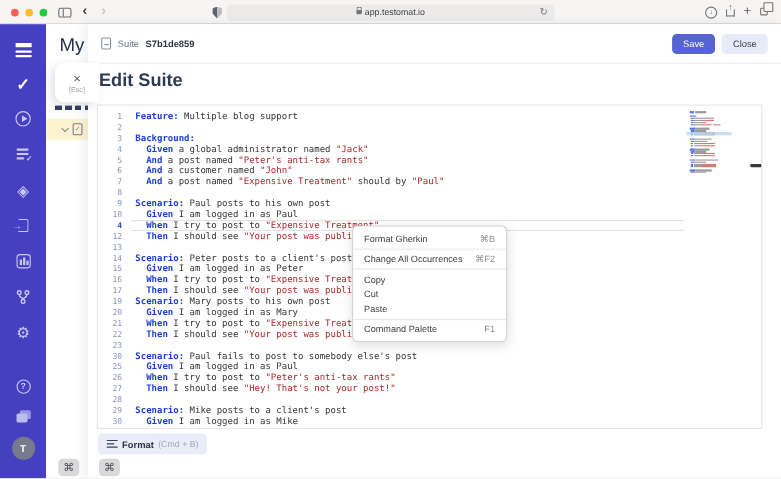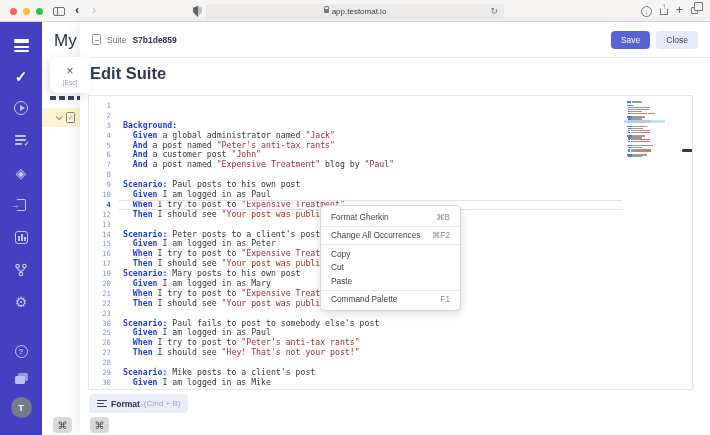--- a/index.html
+++ b/index.html
@@ -221,7 +221,7 @@
 
     <div class="editor">
       <div class="lines">
-          <div class="row"><span class="ln">1</span></div>
+          <div class="row"><span class="ln">1</span><span class="code"><span class="kw">Feature:</span><span class="txt"> Multiple blog support</span></span></div>
           <div class="row"><span class="ln">2</span><span class="code"></span></div>
           <div class="row"><span class="ln">3</span><span class="code"><span class="kw">Background:</span></span></div>
           <div class="row"><span class="ln">4</span><span class="code"><span class="txt">  </span><span class="kw">Given</span><span class="txt"> a global administrator named </span><span class="str">"Jack"</span></span></div>

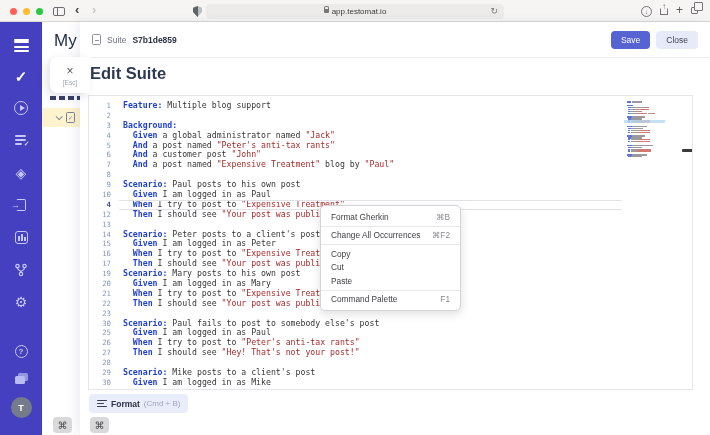--- a/index.html
+++ b/index.html
@@ -226,7 +226,7 @@
           <div class="row"><span class="ln">3</span><span class="code"><span class="kw">Background:</span></span></div>
           <div class="row"><span class="ln">4</span><span class="code"><span class="txt">  </span><span class="kw">Given</span><span class="txt"> a global administrator named </span><span class="str">"Jack"</span></span></div>
           <div class="row"><span class="ln">5</span><span class="code"><span class="txt">  </span><span class="kw">And</span><span class="txt"> a post named </span><span class="str">"Peter's anti-tax rants"</span></span></div>
-          <div class="row"><span class="ln">6</span><span class="code"><span class="txt">  </span><span class="kw">And</span><span class="txt"> a customer post </span><span class="str">"John"</span></span></div>
+          <div class="row"><span class="ln">6</span><span class="code"><span class="txt">  </span><span class="kw">And</span><span class="txt"> a customer named </span><span class="str">"John"</span></span></div>
           <div class="row"><span class="ln">7</span><span class="code"><span class="txt">  </span><span class="kw">And</span><span class="txt"> a post named </span><span class="str">"Expensive Treatment"</span><span class="txt"> blog by </span><span class="str">"Paul"</span></span></div>
           <div class="row"><span class="ln">8</span><span class="code"></span></div>
           <div class="row"><span class="ln">9</span><span class="code"><span class="kw">Scenario:</span><span class="txt"> Paul posts to his own post</span></span></div>

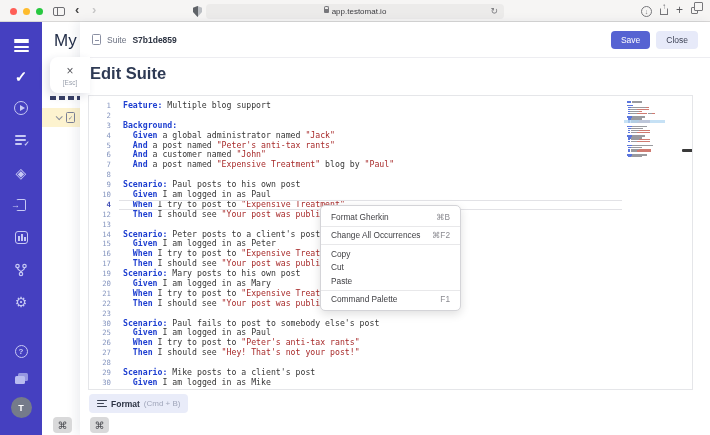--- a/index.html
+++ b/index.html
@@ -227,7 +227,7 @@
           <div class="row"><span class="ln">4</span><span class="code"><span class="txt">  </span><span class="kw">Given</span><span class="txt"> a global administrator named </span><span class="str">"Jack"</span></span></div>
           <div class="row"><span class="ln">5</span><span class="code"><span class="txt">  </span><span class="kw">And</span><span class="txt"> a post named </span><span class="str">"Peter's anti-tax rants"</span></span></div>
           <div class="row"><span class="ln">6</span><span class="code"><span class="txt">  </span><span class="kw">And</span><span class="txt"> a customer named </span><span class="str">"John"</span></span></div>
-          <div class="row"><span class="ln">7</span><span class="code"><span class="txt">  </span><span class="kw">And</span><span class="txt"> a post named </span><span class="str">"Expensive Treatment"</span><span class="txt"> blog by </span><span class="str">"Paul"</span></span></div>
+          <div class="row"><span class="ln">7</span><span class="code"><span class="txt">  </span><span class="kw">And</span><span class="txt"> a post named </span><span class="str">"Expensive Treatment"</span><span class="txt"> should by </span><span class="str">"Paul"</span></span></div>
           <div class="row"><span class="ln">8</span><span class="code"></span></div>
           <div class="row"><span class="ln">9</span><span class="code"><span class="kw">Scenario:</span><span class="txt"> Paul posts to his own post</span></span></div>
           <div class="row"><span class="ln">10</span><span class="code"><span class="txt">  </span><span class="kw">Given</span><span class="txt"> I am logged in as Paul</span></span></div>

